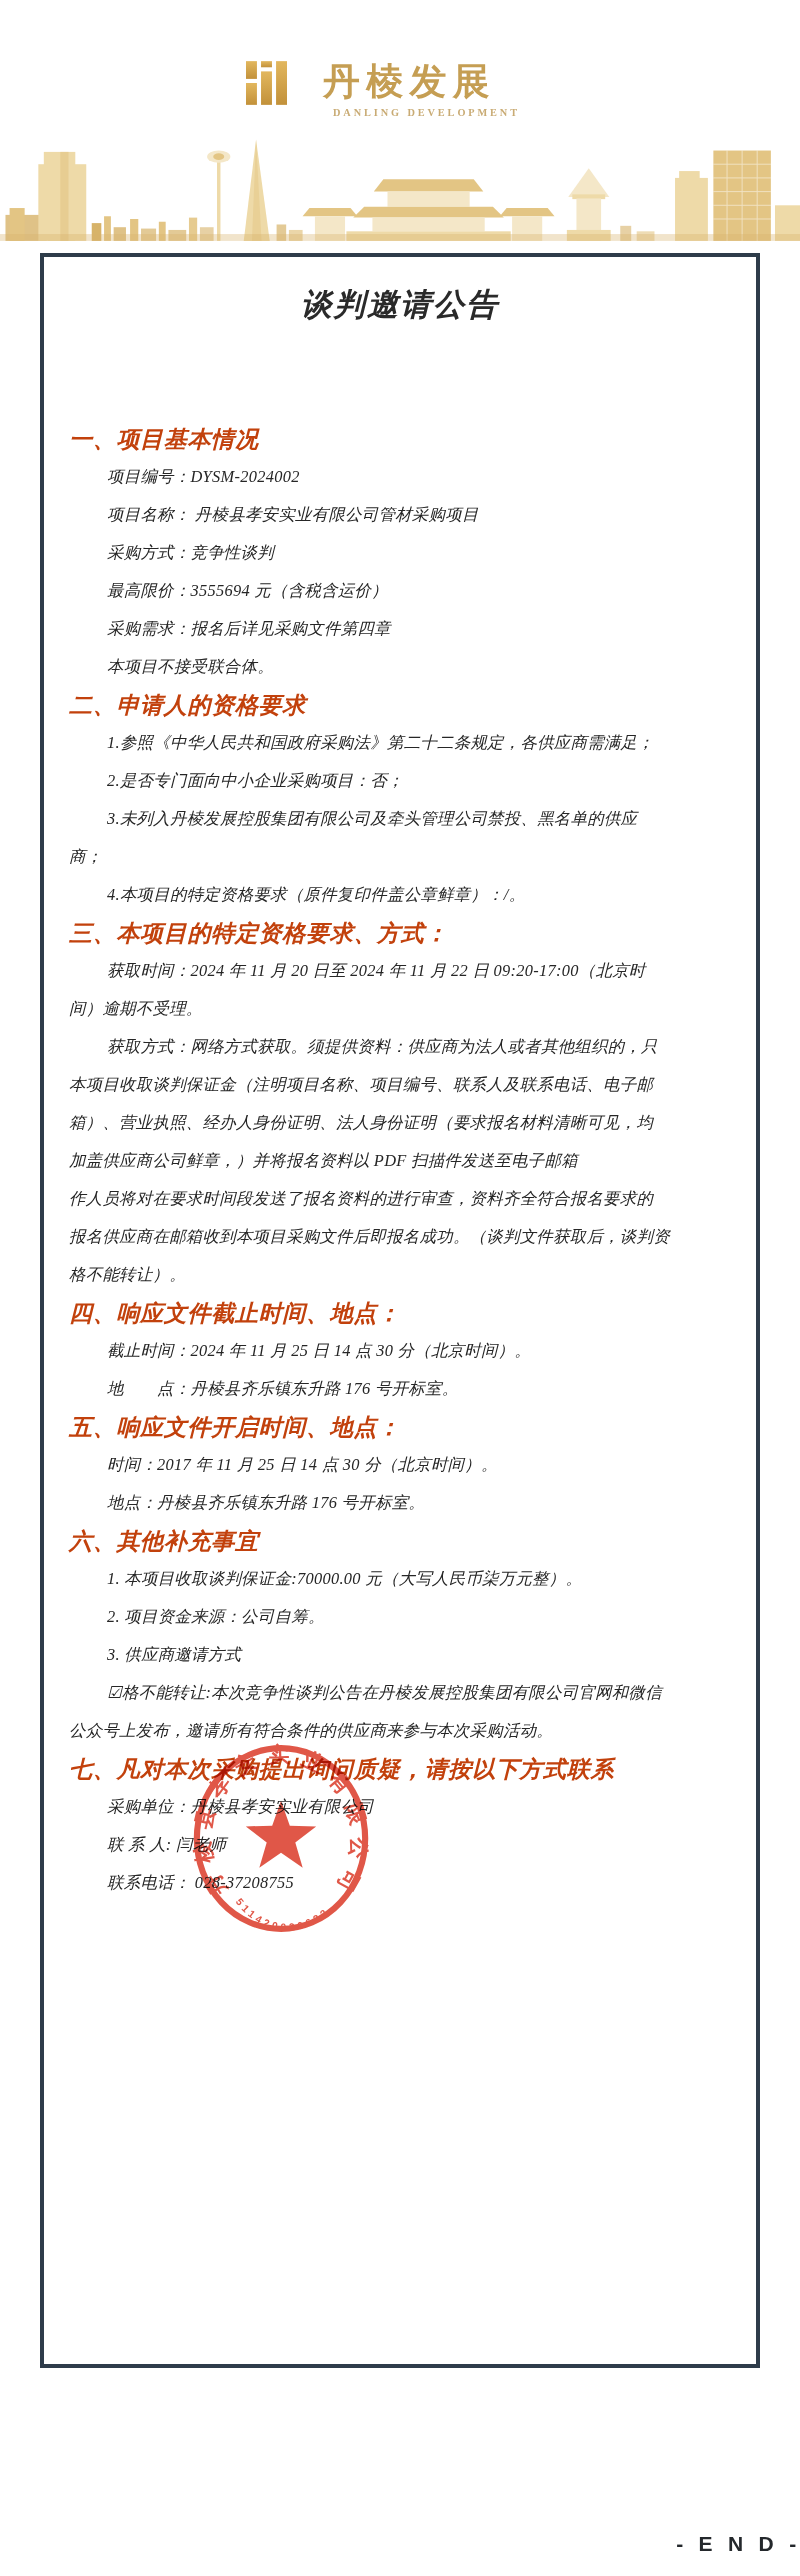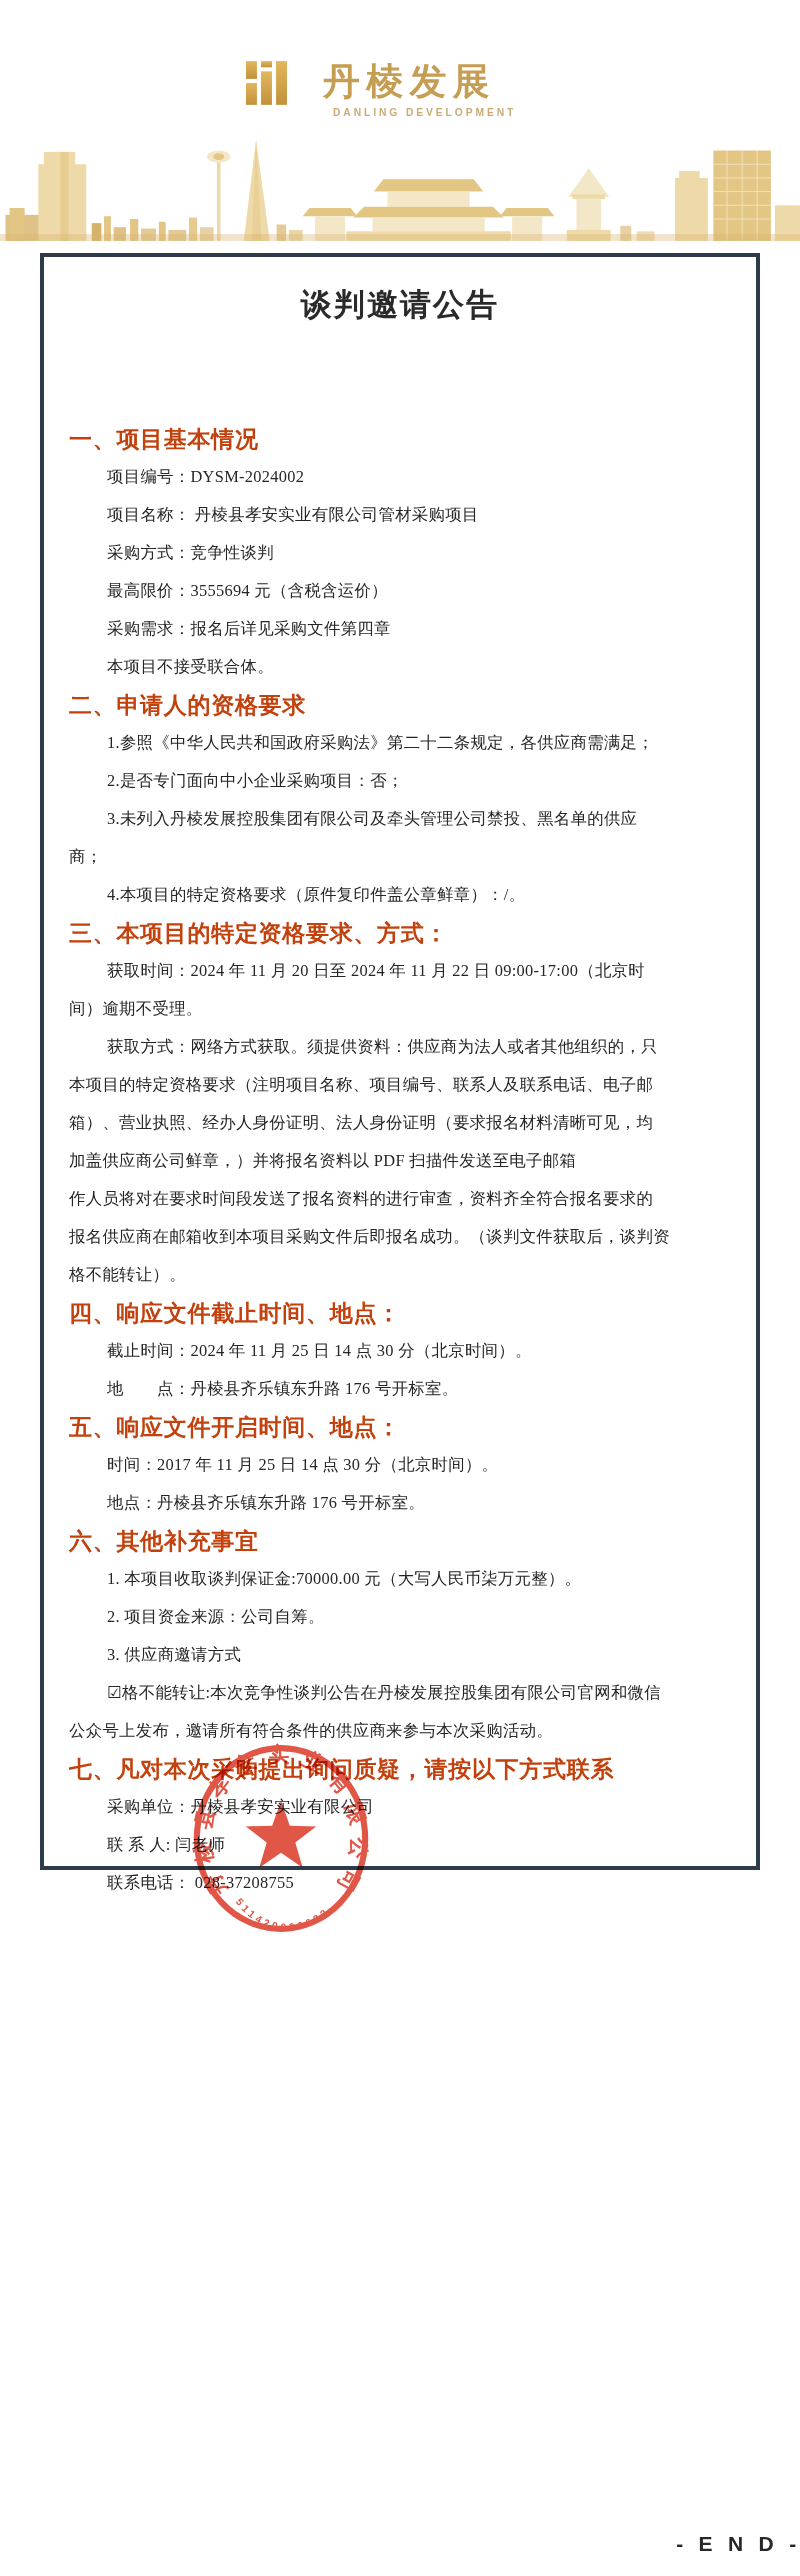--- a/index.html
+++ b/index.html
@@ -14,7 +14,7 @@
             font-family:"Liberation Serif","DejaVu Serif",serif;white-space:nowrap;}
   .brand-en{position:absolute;left:333px;top:107px;font-size:10.3px;font-weight:700;
             letter-spacing:2.9px;color:#c9ab74;white-space:nowrap;
-            font-family:Liberation Sans, sans-serif;}
+            font-family:Liberation Serif, serif;}
   .skyline{position:absolute;left:0;top:134px;width:801px;height:107px;}
 
   

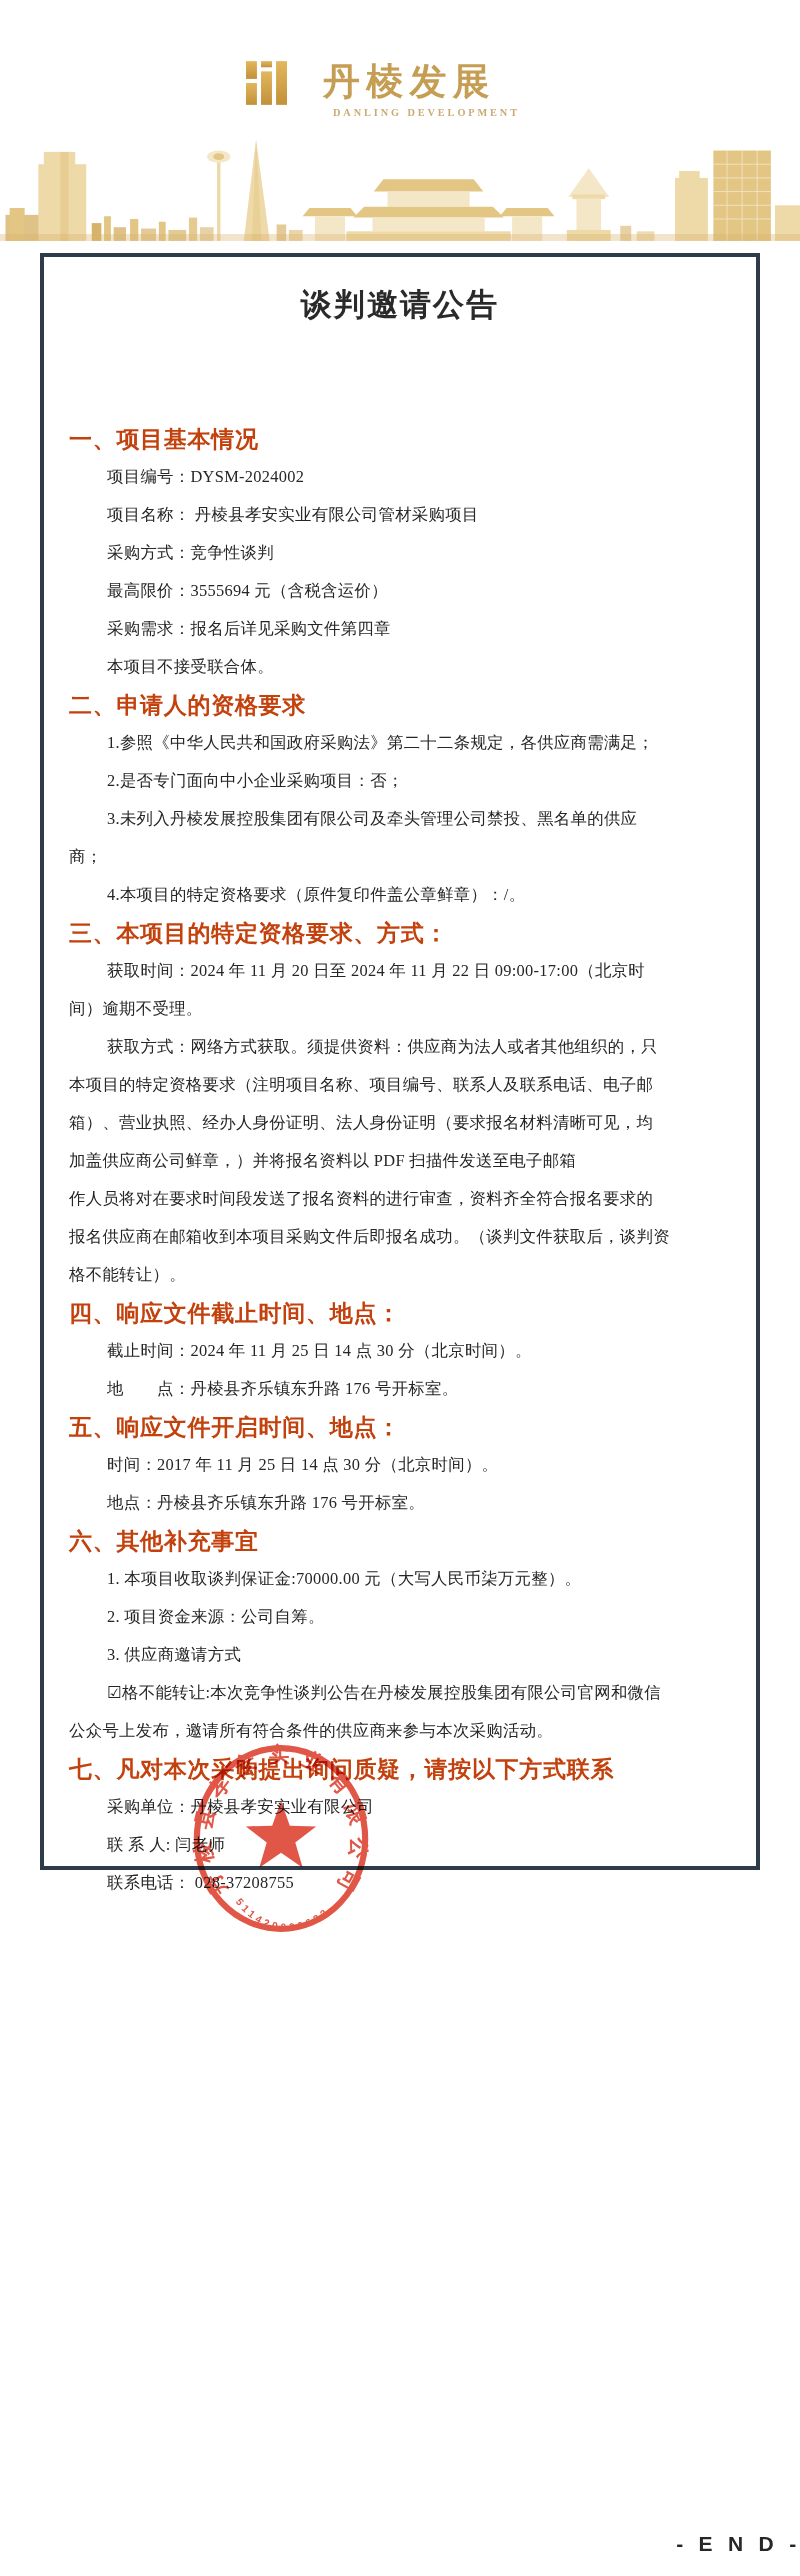--- a/index.html
+++ b/index.html
@@ -18,8 +18,8 @@
   .skyline{position:absolute;left:0;top:134px;width:801px;height:107px;}
 
   
-  .doc-box{position:absolute;left:40px;top:253px;width:720px;height:1617px;
-           box-sizing:border-box;border:4.1px solid var(--border,#2e3c4a);background:#fff;}
+  .doc-box{position:absolute;left:40px;top:253px;width:720px;height:2115px;
+           box-sizing:border-box;border:4.1px solid var(--border,#2e3c4a);background:#fff;font-style:italic;}
   .doc-inner{padding:0 25px;}
   .doc-title{margin-top:29px;margin-bottom:96px;height:38px;line-height:38px;
              text-align:center;font-size:31px;font-weight:700;letter-spacing:2.1px;color:#2a2a2a;}

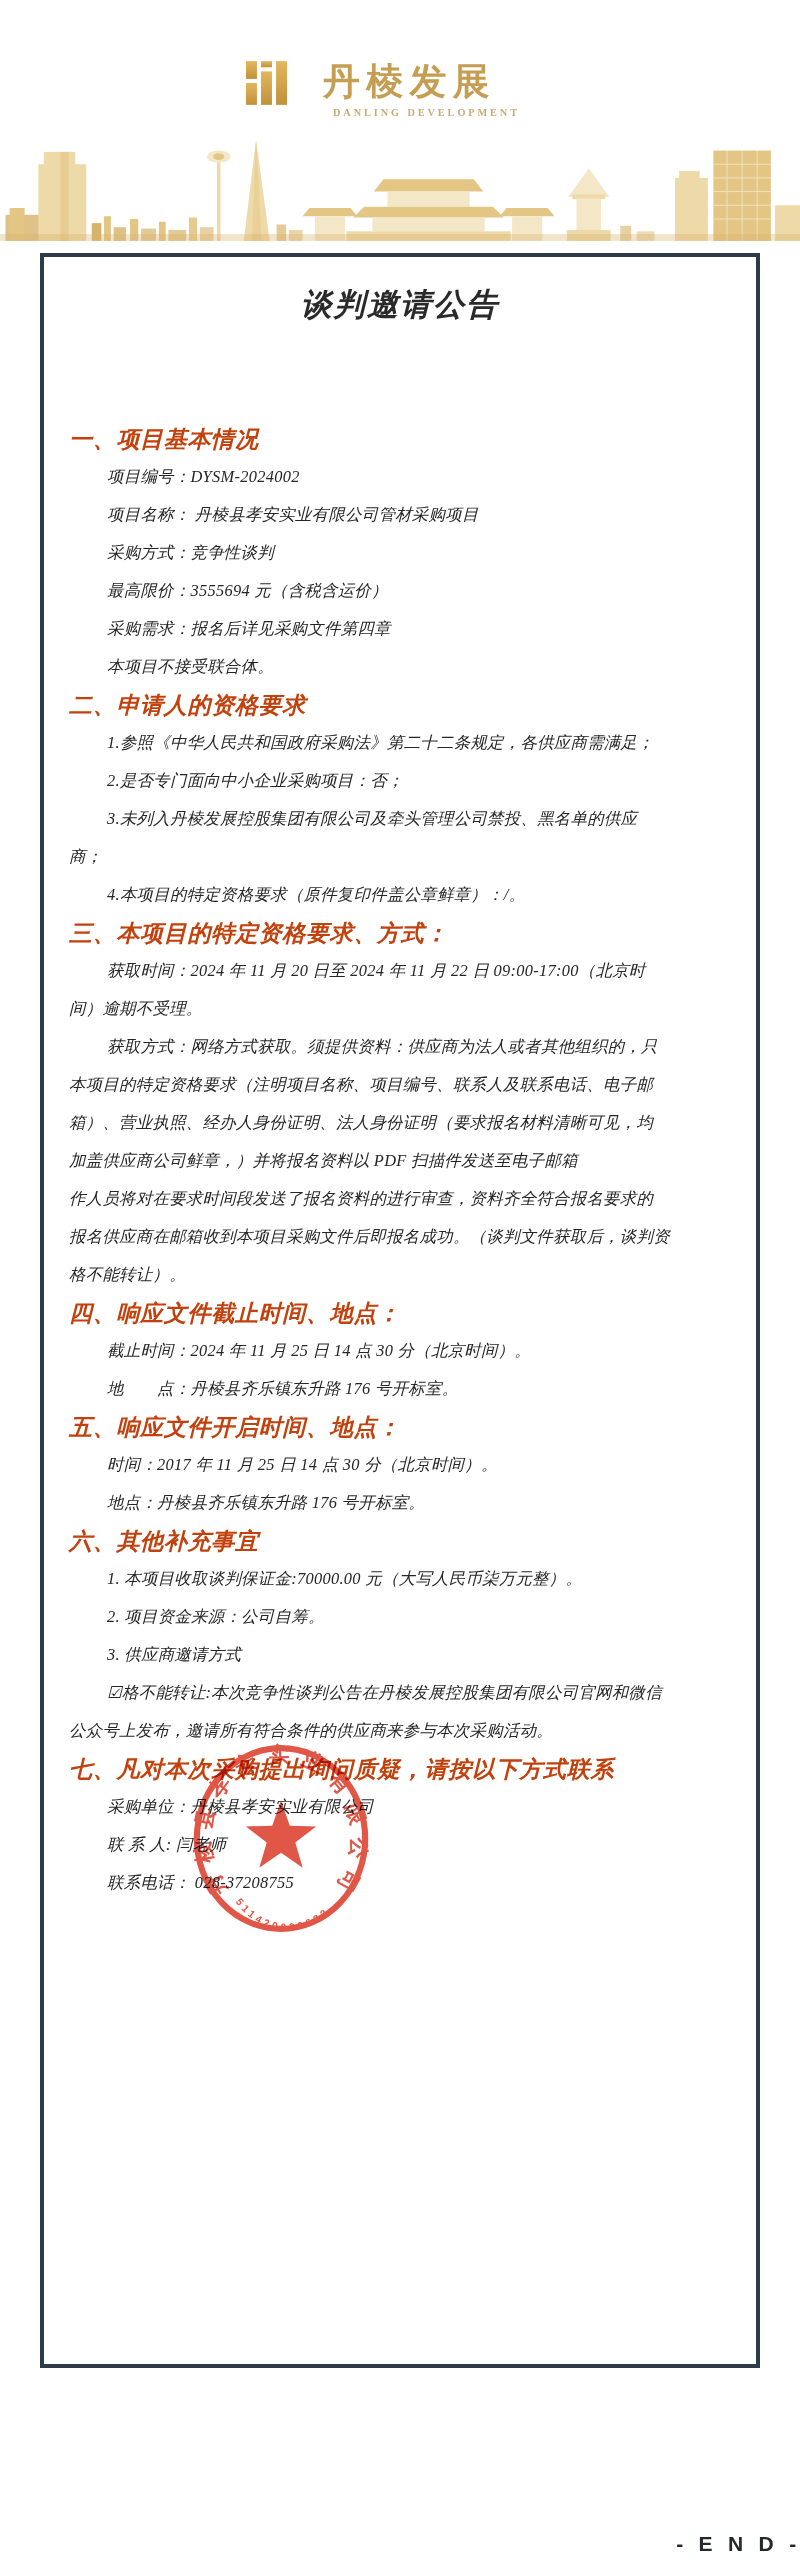--- a/index.html
+++ b/index.html
@@ -142,7 +142,7 @@
           <div class="line cont">商；</div>
           <div class="line body">4.本项目的特定资格要求（原件复印件盖公章鲜章）：/。</div>
           <div class="line heading">三、本项目的特定资格要求、方式：</div>
-          <div class="line body">获取时间：2024 年 11 月 20 日至 2024 年 11 月 22 日 09:00-17:00（北京时</div>
+          <div class="line body">获取时间：2024 年 11 月 20 日至 2024 年 11 月 22 日 09:20-17:00（北京时</div>
           <div class="line cont">间）逾期不受理。</div>
           <div class="line body">获取方式：网络方式获取。须提供资料：供应商为法人或者其他组织的，只</div>
           <div class="line cont">本项目的特定资格要求（注明项目名称、项目编号、联系人及联系电话、电子邮</div>

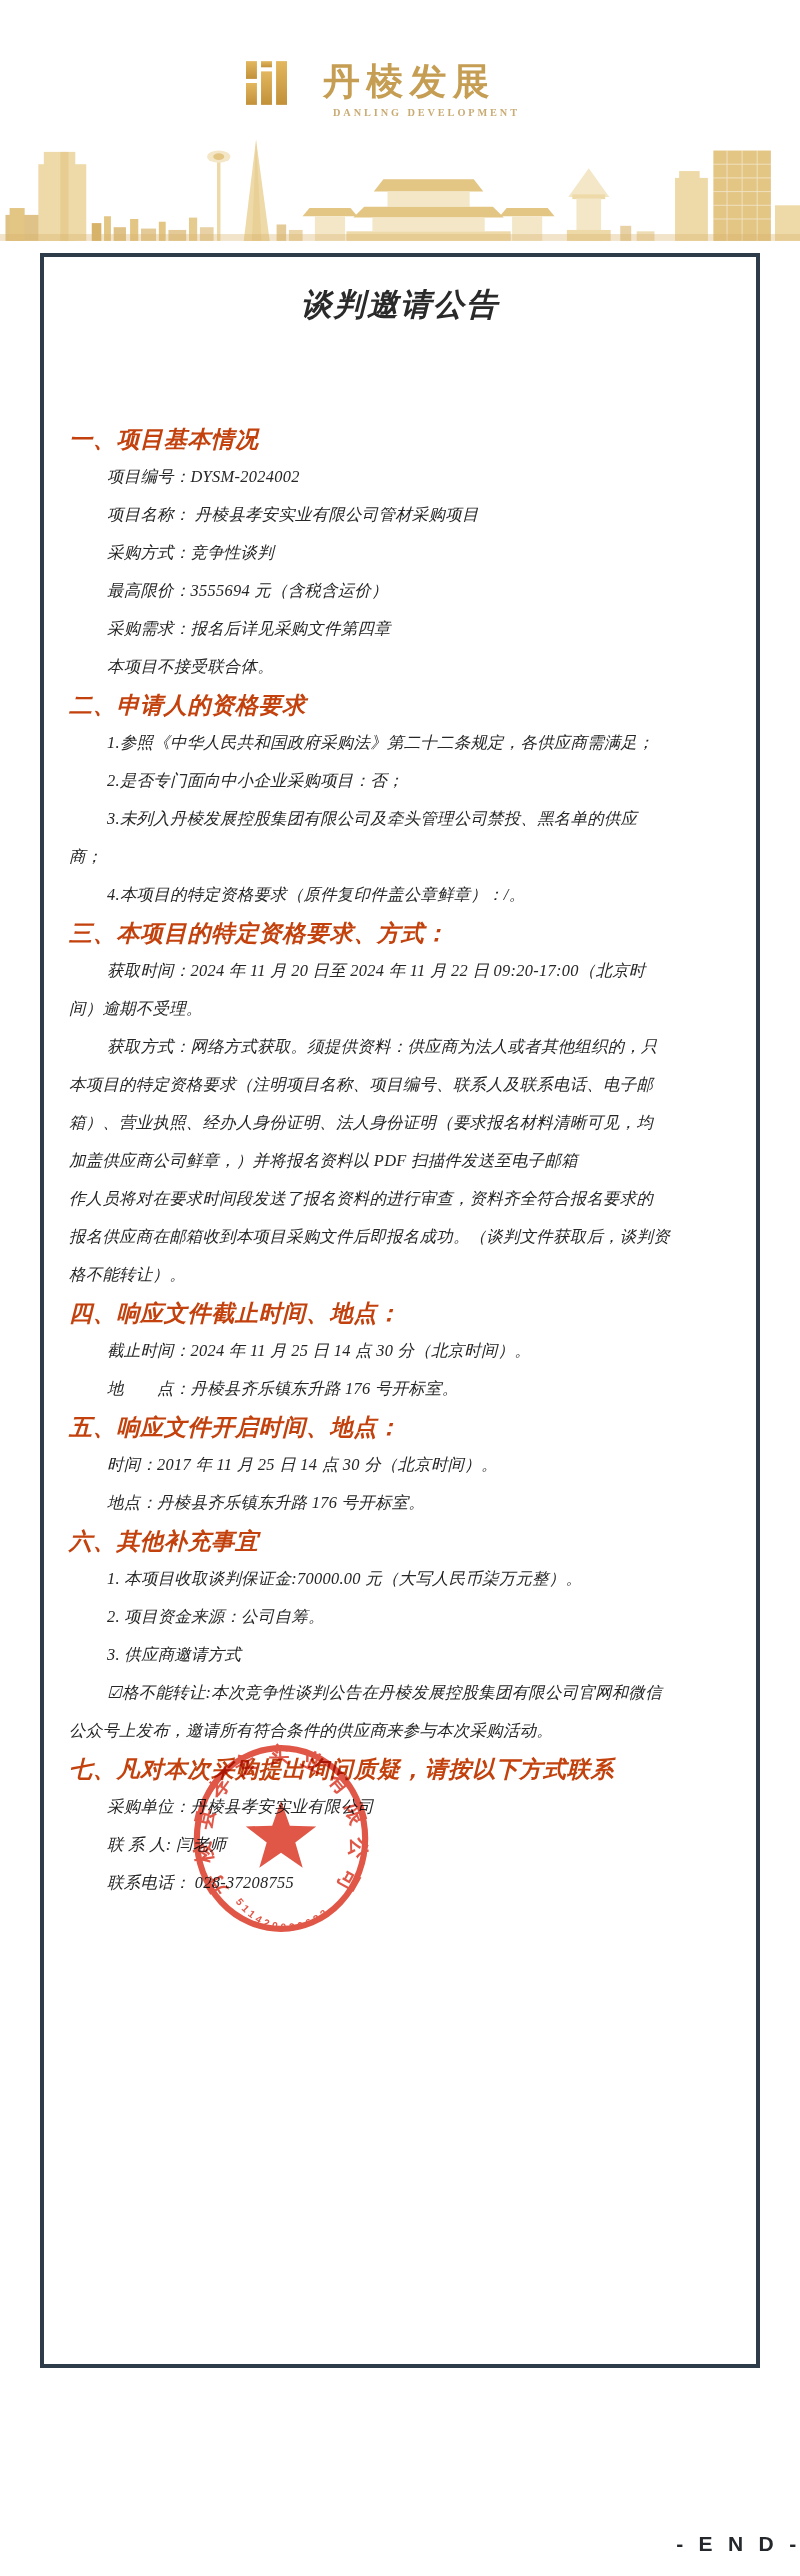--- a/index.html
+++ b/index.html
@@ -145,7 +145,7 @@
           <div class="line body">获取时间：2024 年 11 月 20 日至 2024 年 11 月 22 日 09:20-17:00（北京时</div>
           <div class="line cont">间）逾期不受理。</div>
           <div class="line body">获取方式：网络方式获取。须提供资料：供应商为法人或者其他组织的，只</div>
-          <div class="line cont">本项目的特定资格要求（注明项目名称、项目编号、联系人及联系电话、电子邮</div>
+          <div class="line cont">本项目收取谈判保证金（注明项目名称、项目编号、联系人及联系电话、电子邮</div>
           <div class="line cont">箱）、营业执照、经办人身份证明、法人身份证明（要求报名材料清晰可见，均</div>
           <div class="line cont">加盖供应商公司鲜章，）并将报名资料以 PDF 扫描件发送至电子邮箱</div>
           <div class="line cont">作人员将对在要求时间段发送了报名资料的进行审查，资料齐全符合报名要求的</div>

